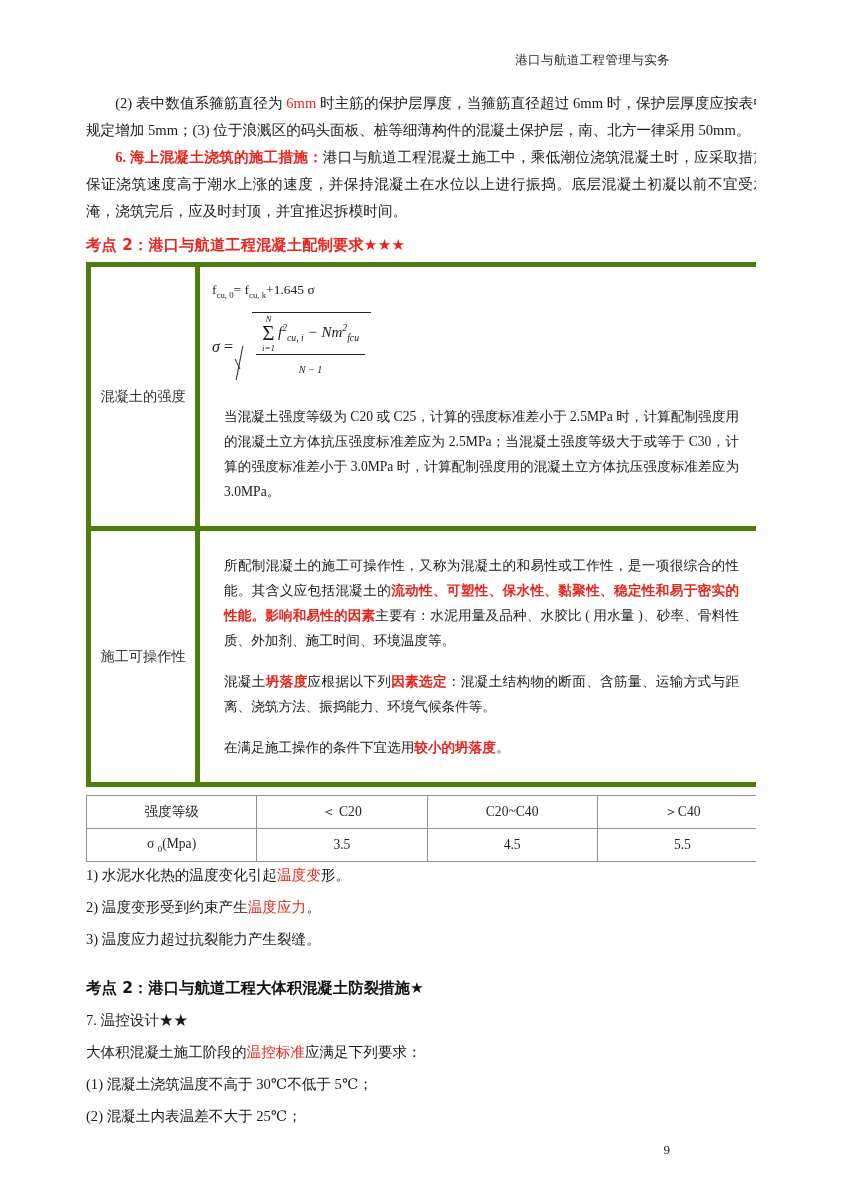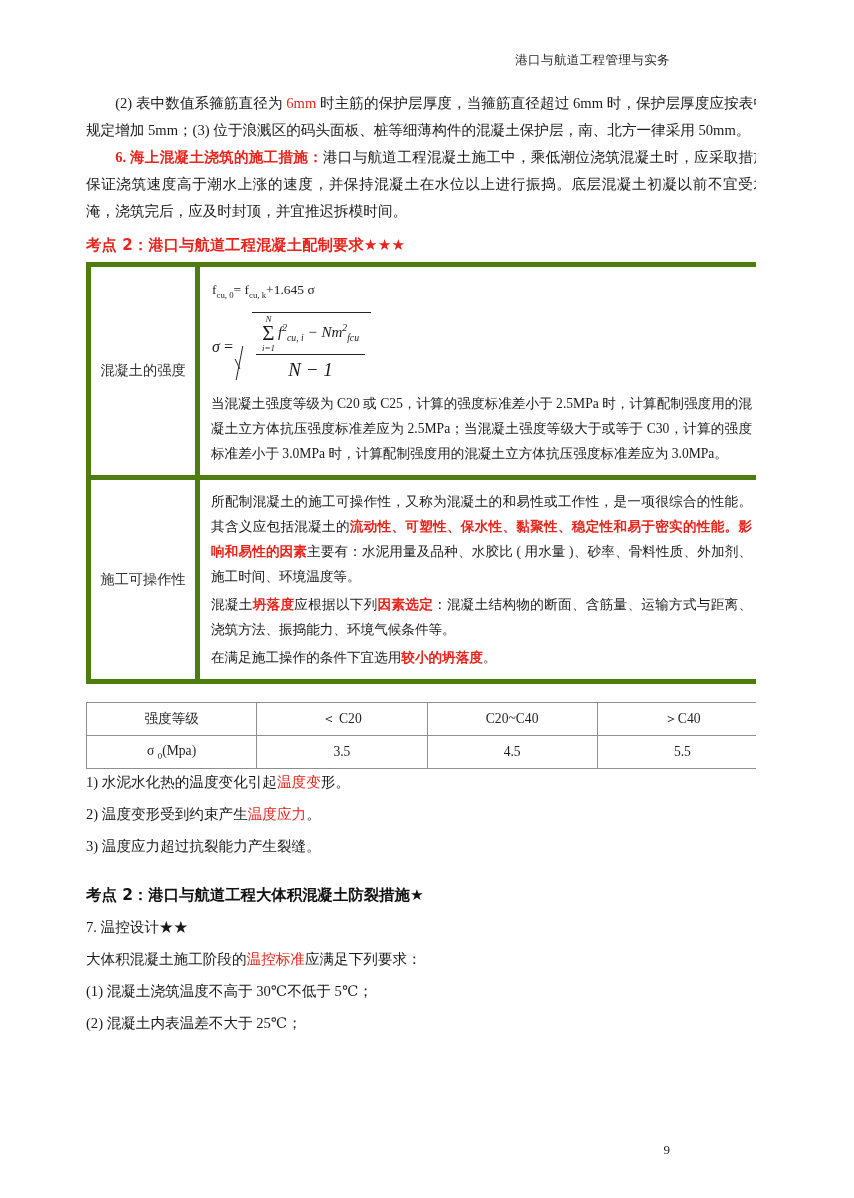--- a/index.html
+++ b/index.html
@@ -145,7 +145,7 @@
     display: block;
     padding: 2px 6px 0 6px;
     font-style: italic;
-    font-size: 19px;
+    font-size: 10px;
   }
   .sum {
     display: inline-block;

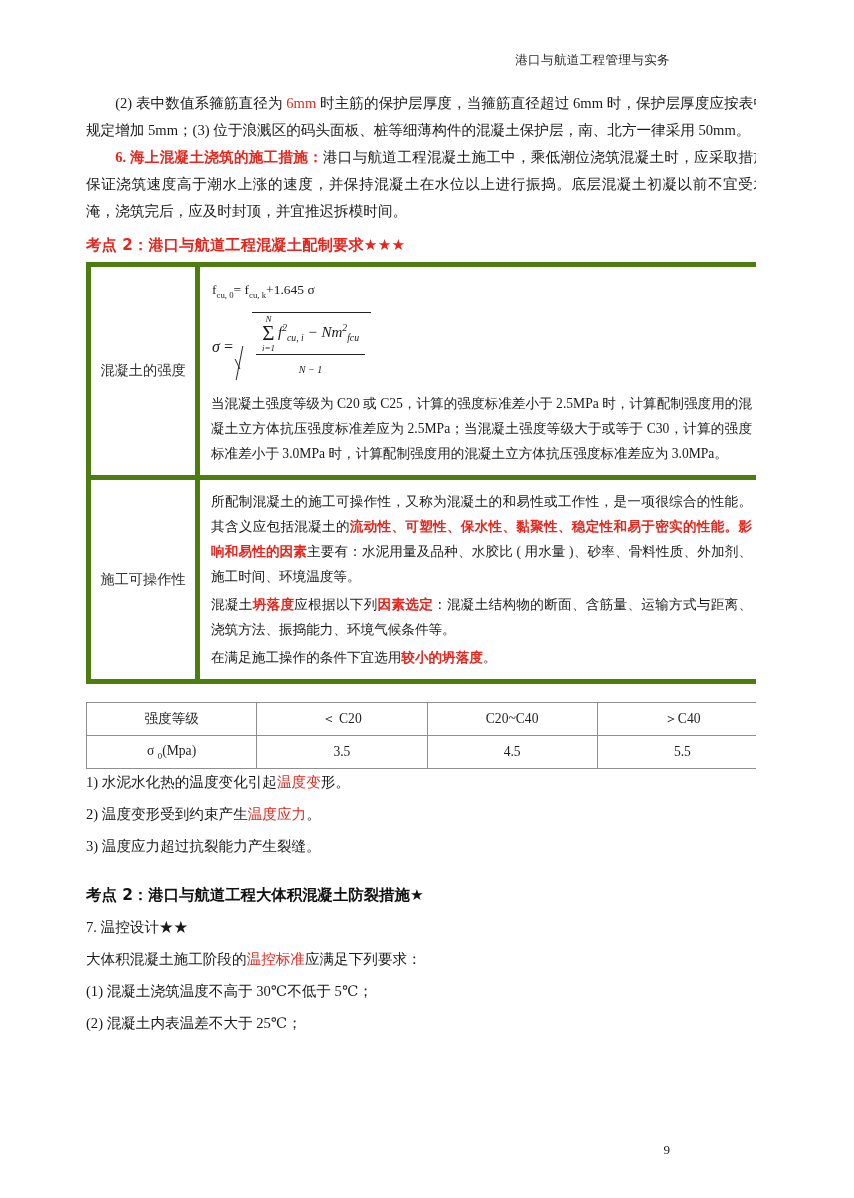--- a/index.html
+++ b/index.html
@@ -78,7 +78,7 @@
     text-justify: inter-ideograph;
     color: #1a1a1a;
   }
-  td.rowbody p { margin: 3px; }
+  td.rowbody p { margin: 16px; }
   
   .formula-line1 {
     font-size: 13.5px;

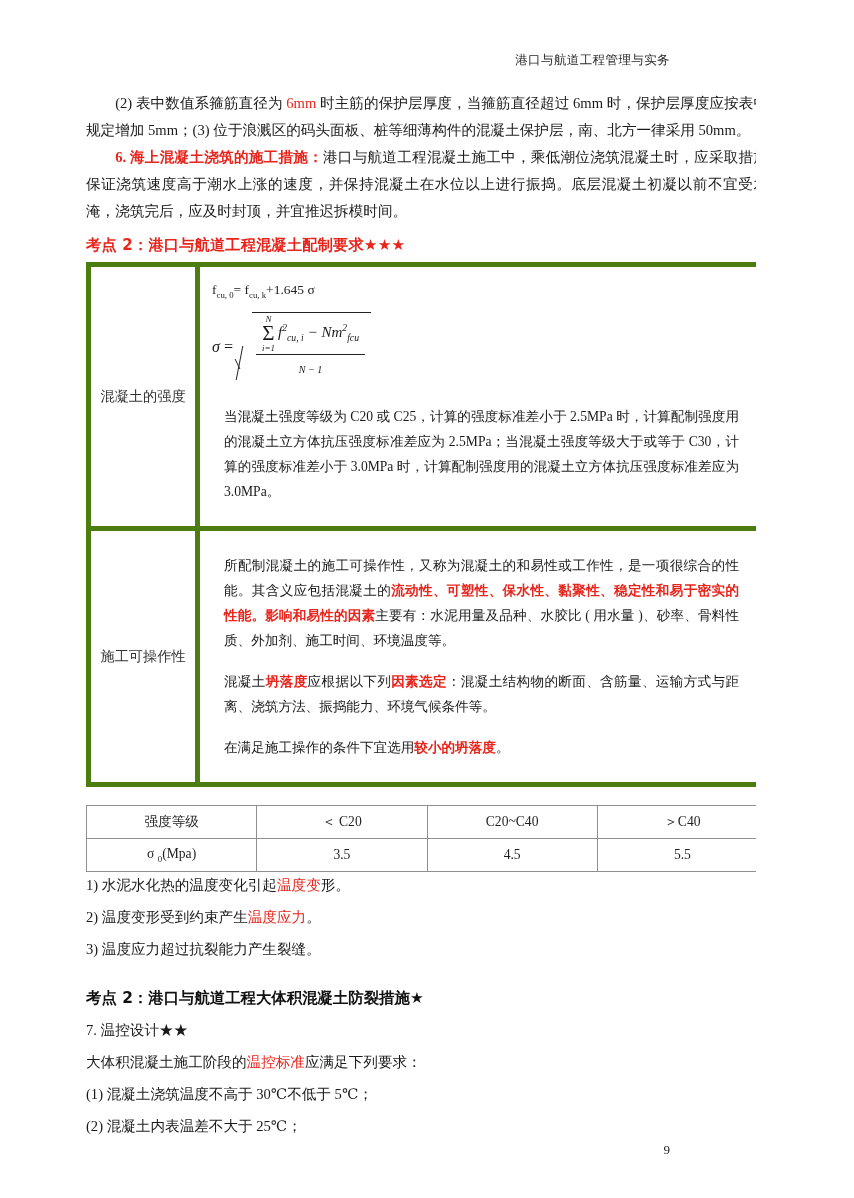--- a/index.html
+++ b/index.html
@@ -175,7 +175,7 @@
   table.data {
     border-collapse: collapse;
     width: 100%;
-    margin-top: 10px;
+    margin-top: 0;
     table-layout: fixed;
   }
   table.data td {

